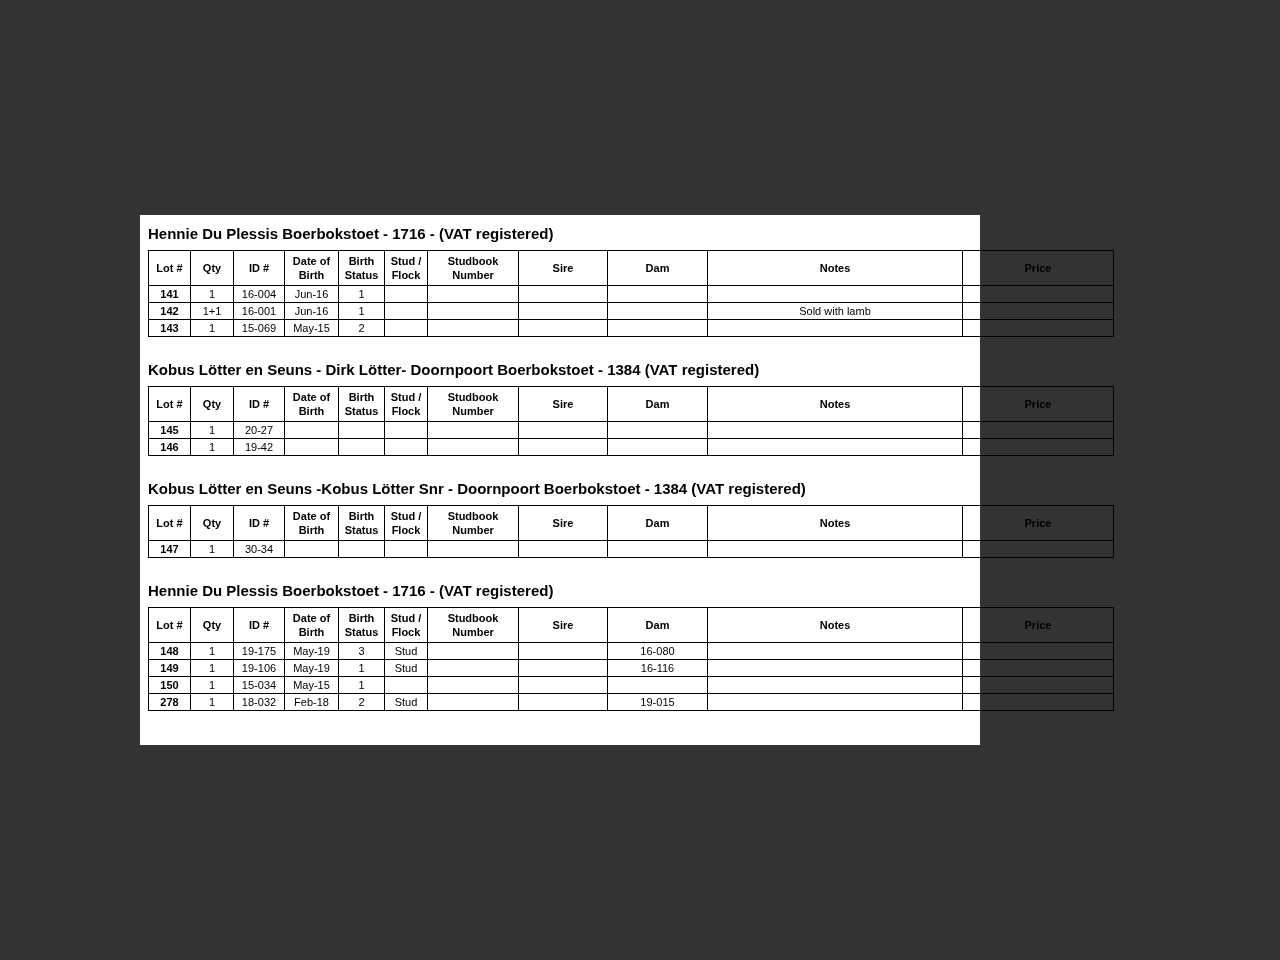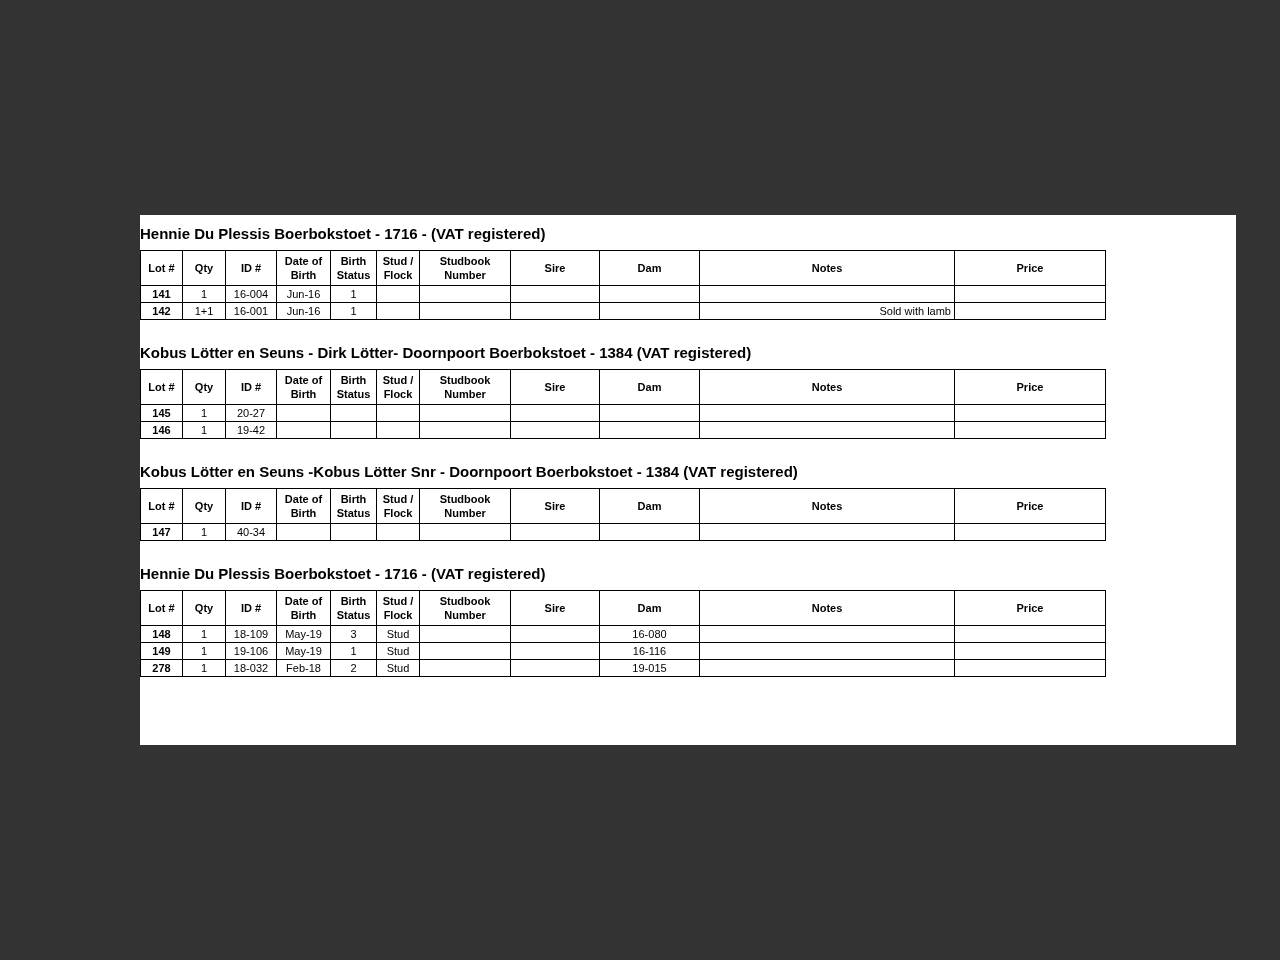--- a/index.html
+++ b/index.html
@@ -18,10 +18,10 @@
   .paper {
     position: absolute;
     left: 140px; top: 215px;
-    width: 1096px; height: 530px;
+    width: 840px; height: 530px;
     background: #ffffff;
     box-sizing: border-box;
-    padding: 10px 20px 0 0;
+    padding: 10px 20px 0 8px;
   }
   .section { margin-bottom: 24px; }
   .heading {

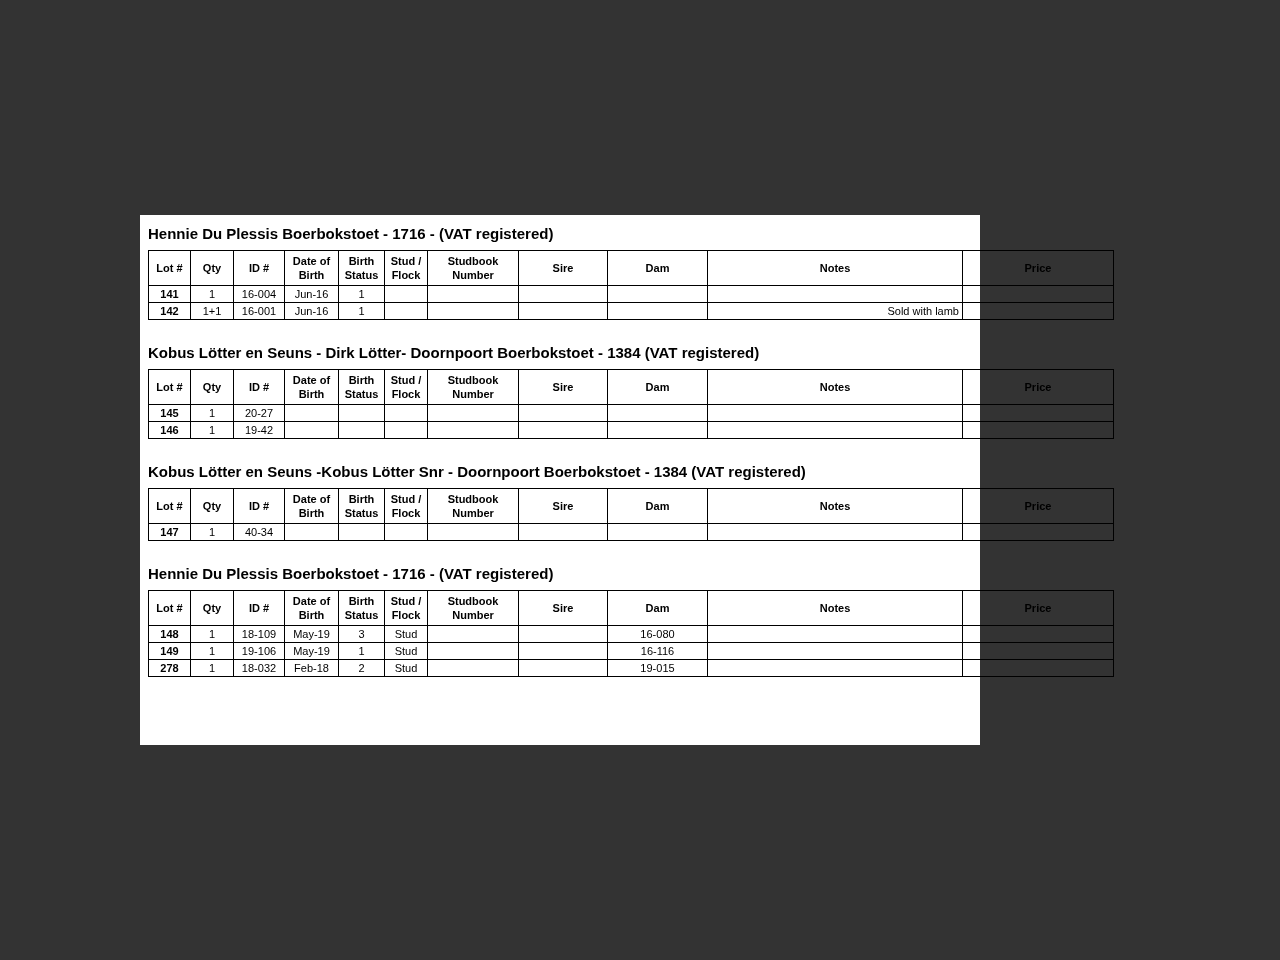--- a/index.html
+++ b/index.html
@@ -58,7 +58,7 @@
     white-space: nowrap;
   }
   .lot-table td.c0 { font-weight: bold; }
-  .lot-table td.c9 { text-align: right; }
+  .lot-table td.c9 { text-align: center; }
   col.c0 { width: 42px; }
   col.c1 { width: 43px; }
   col.c2 { width: 51px; }

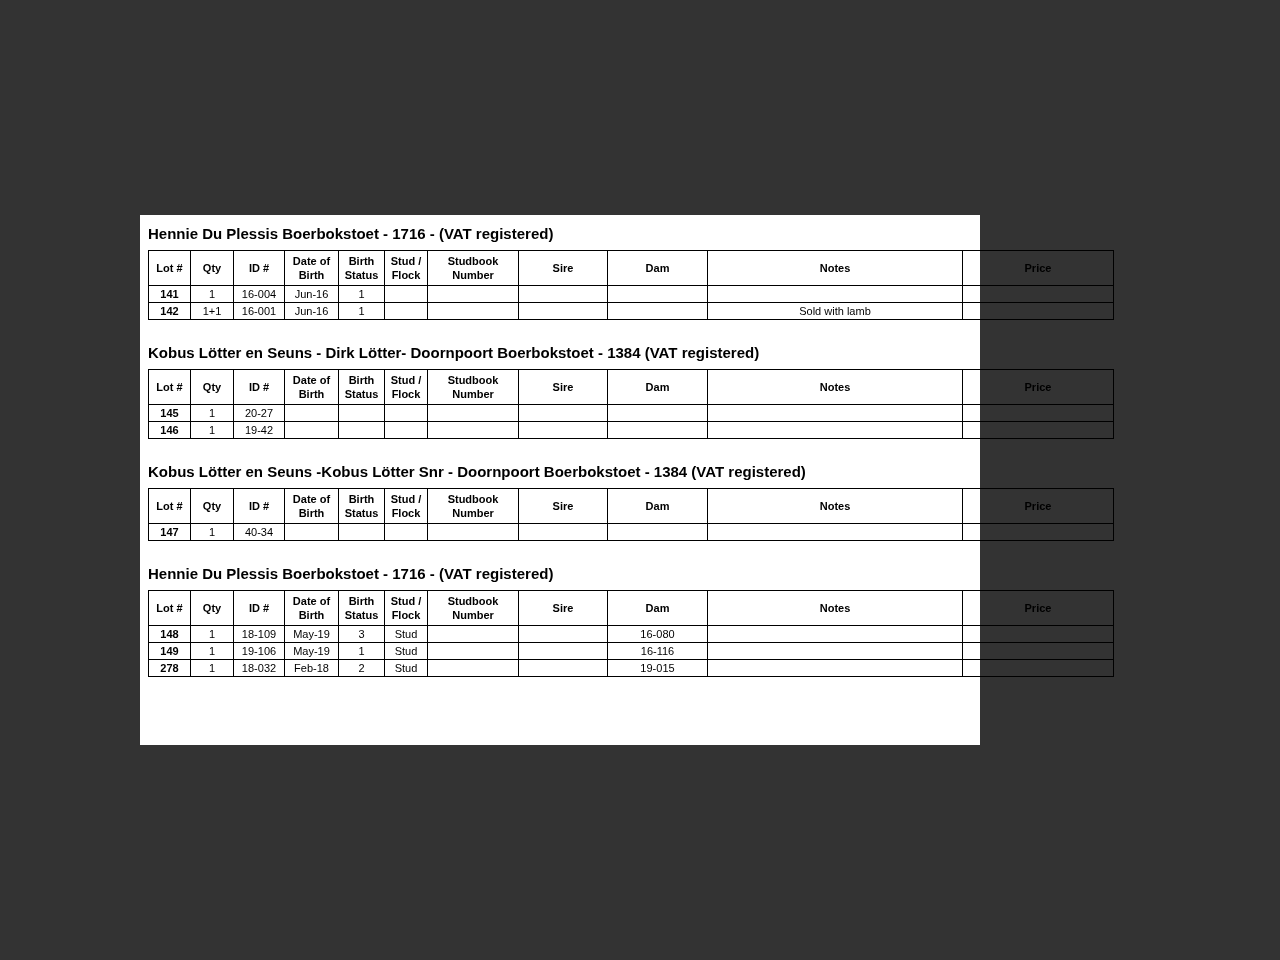--- a/index.html
+++ b/index.html
@@ -134,6 +134,19 @@
               <td class="c9">Sold with lamb</td>
               <td class="c10"></td>
             </tr>
+            <tr>
+              <td class="c0">143</td>
+              <td class="c1">1</td>
+              <td class="c2">15-069</td>
+              <td class="c3">May-15</td>
+              <td class="c4">2</td>
+              <td class="c5"></td>
+              <td class="c6"></td>
+              <td class="c7"></td>
+              <td class="c8"></td>
+              <td class="c9"></td>
+              <td class="c10"></td>
+            </tr>
           </tbody>
         </table>
       </section>

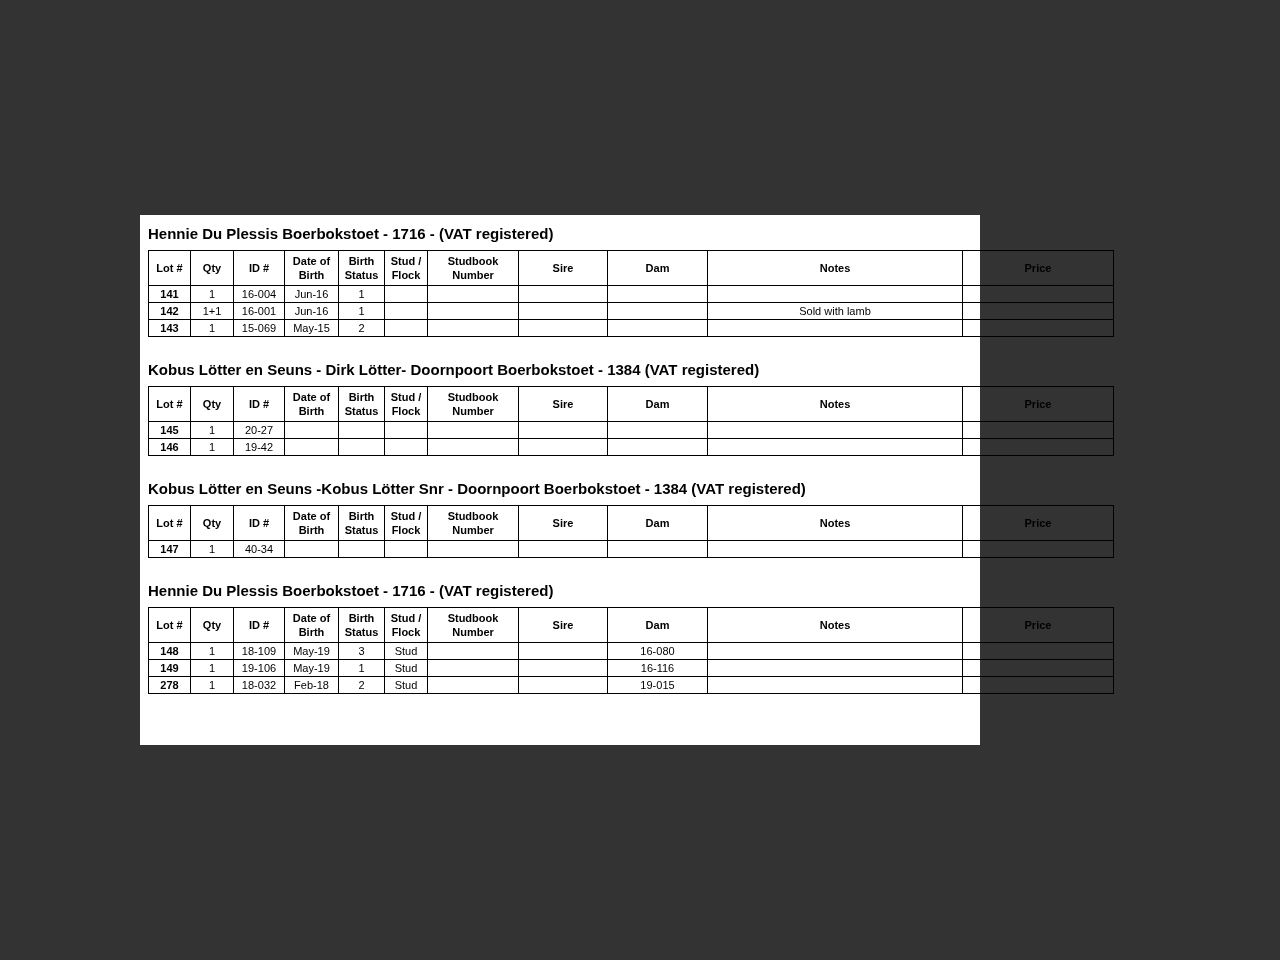--- a/index.html
+++ b/index.html
@@ -246,7 +246,7 @@
             <tr>
               <td class="c0">147</td>
               <td class="c1">1</td>
-              <td class="c2">40-34</td>
+              <td class="c2">30-34</td>
               <td class="c3"></td>
               <td class="c4"></td>
               <td class="c5"></td>

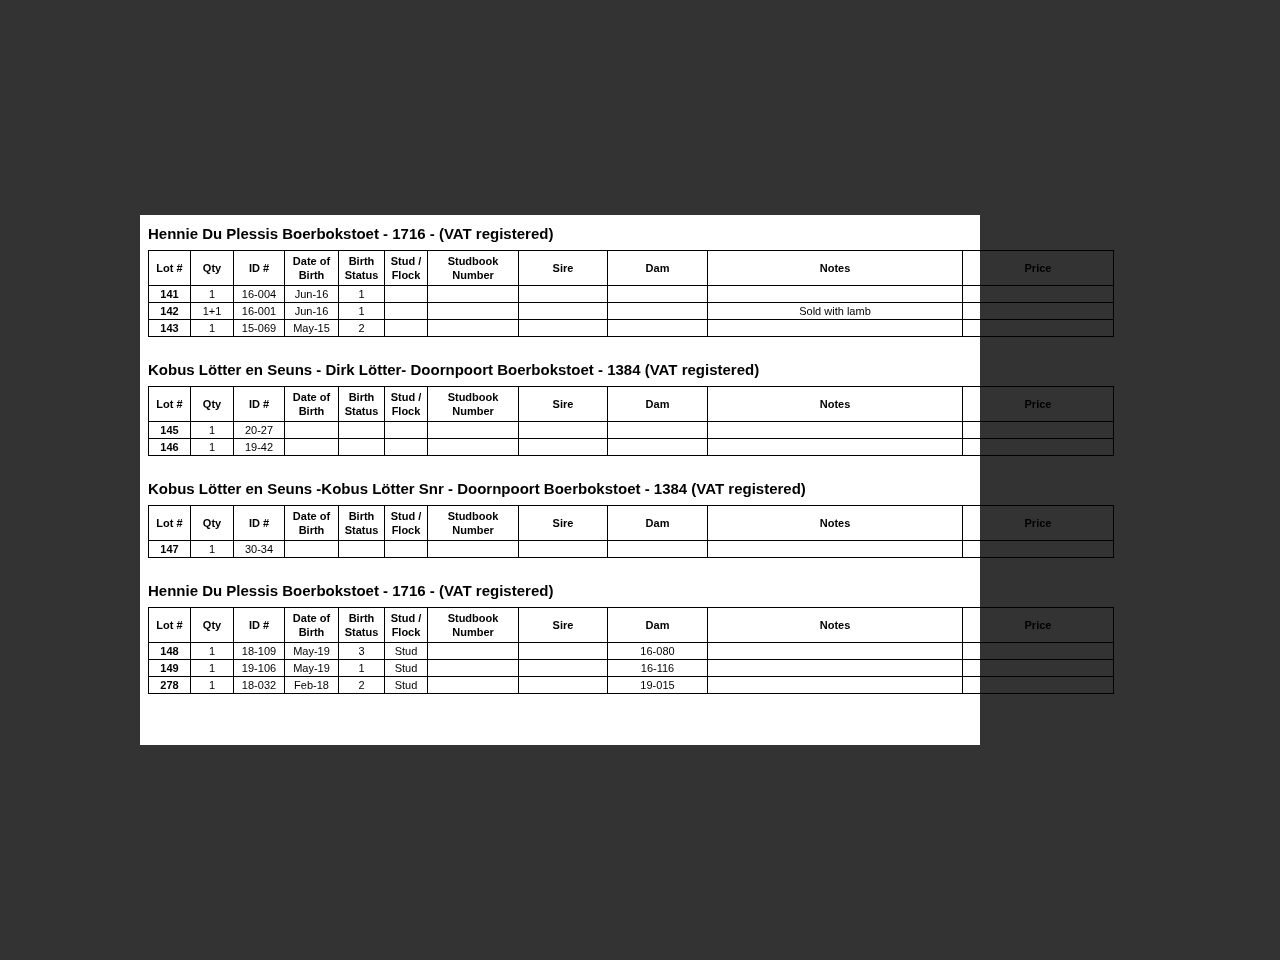--- a/index.html
+++ b/index.html
@@ -294,7 +294,7 @@
             <tr>
               <td class="c0">148</td>
               <td class="c1">1</td>
-              <td class="c2">18-109</td>
+              <td class="c2">19-175</td>
               <td class="c3">May-19</td>
               <td class="c4">3</td>
               <td class="c5">Stud</td>

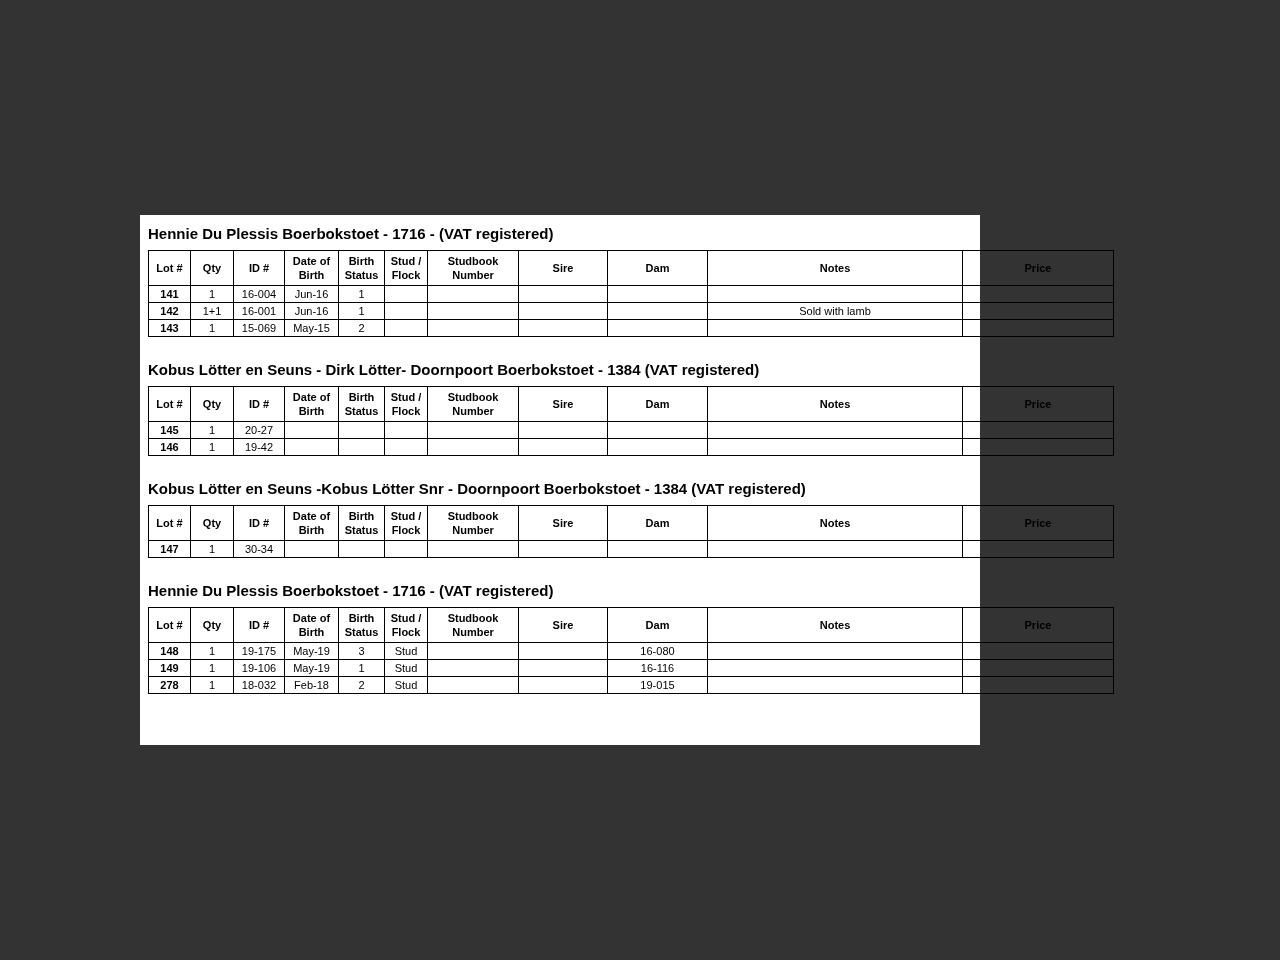--- a/index.html
+++ b/index.html
@@ -318,6 +318,19 @@
               <td class="c10"></td>
             </tr>
             <tr>
+              <td class="c0">150</td>
+              <td class="c1">1</td>
+              <td class="c2">15-034</td>
+              <td class="c3">May-15</td>
+              <td class="c4">1</td>
+              <td class="c5"></td>
+              <td class="c6"></td>
+              <td class="c7"></td>
+              <td class="c8"></td>
+              <td class="c9"></td>
+              <td class="c10"></td>
+            </tr>
+            <tr>
               <td class="c0">278</td>
               <td class="c1">1</td>
               <td class="c2">18-032</td>

